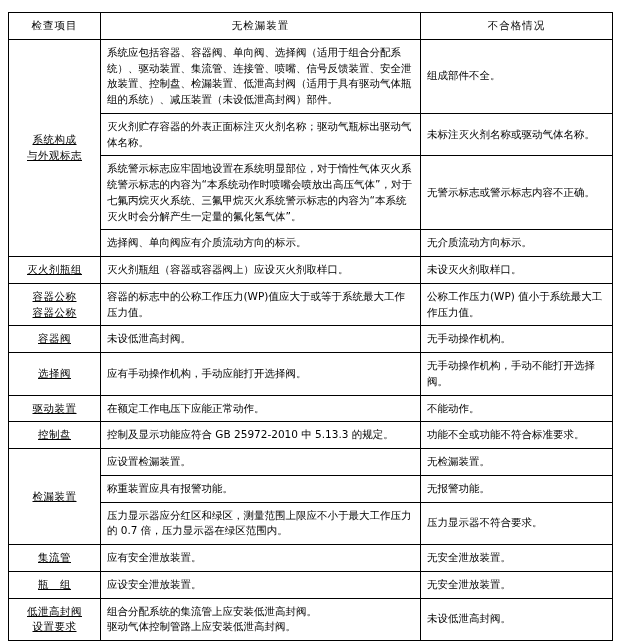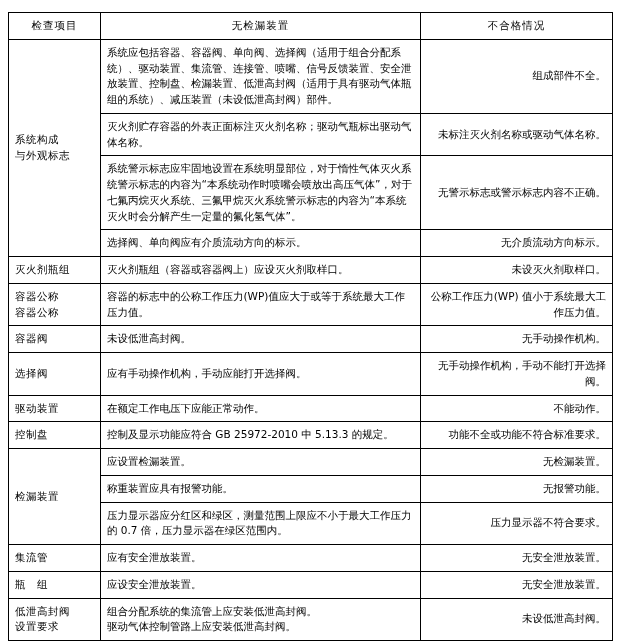--- a/index.html
+++ b/index.html
@@ -51,7 +51,7 @@
     text-align: left;
   }
   td.fail {
-    text-align: right;
+    text-align: left;
   }
 </style>
 </head>

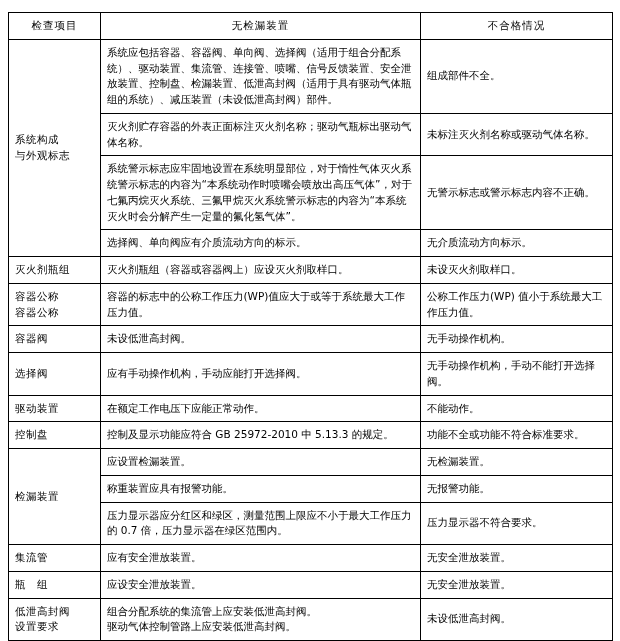--- a/index.html
+++ b/index.html
@@ -44,8 +44,9 @@
     padding-bottom: 7px;
   }
   td.item {
-    text-align: left;
+    text-align: center;
     letter-spacing: 0.5px;
+    text-decoration: underline;
   }
   td.req {
     text-align: left;

